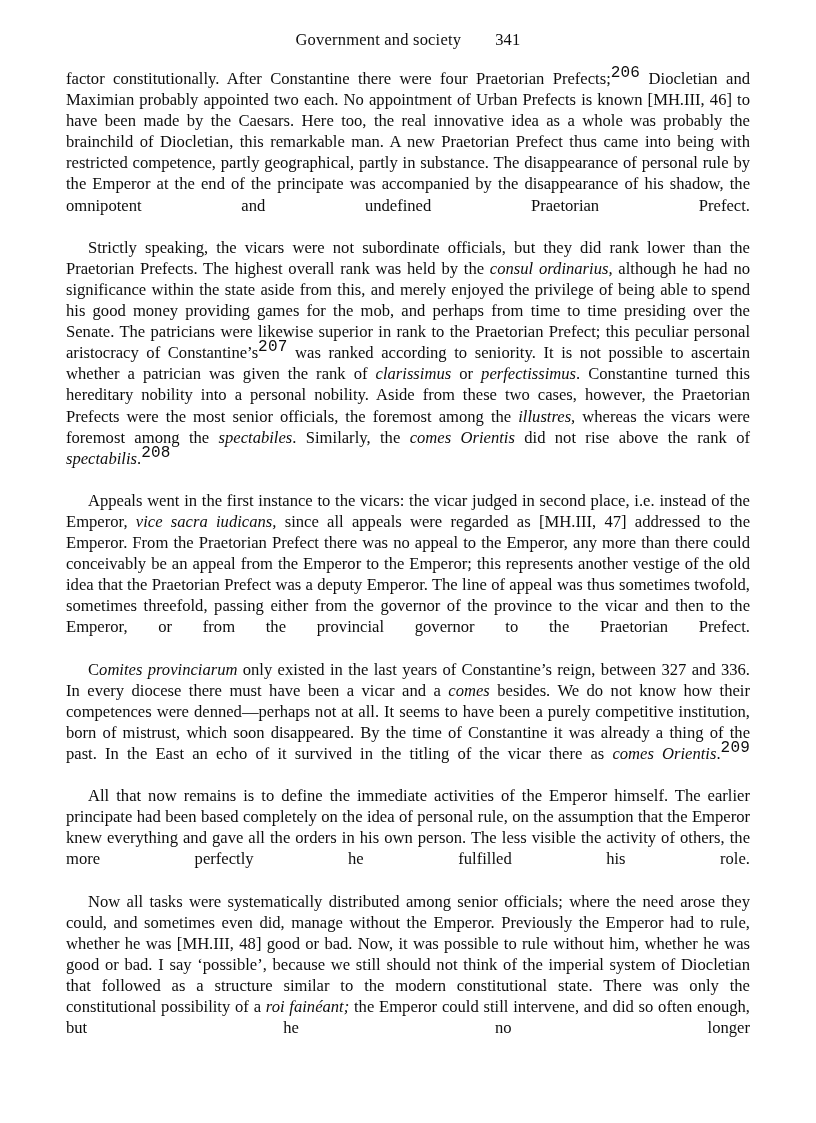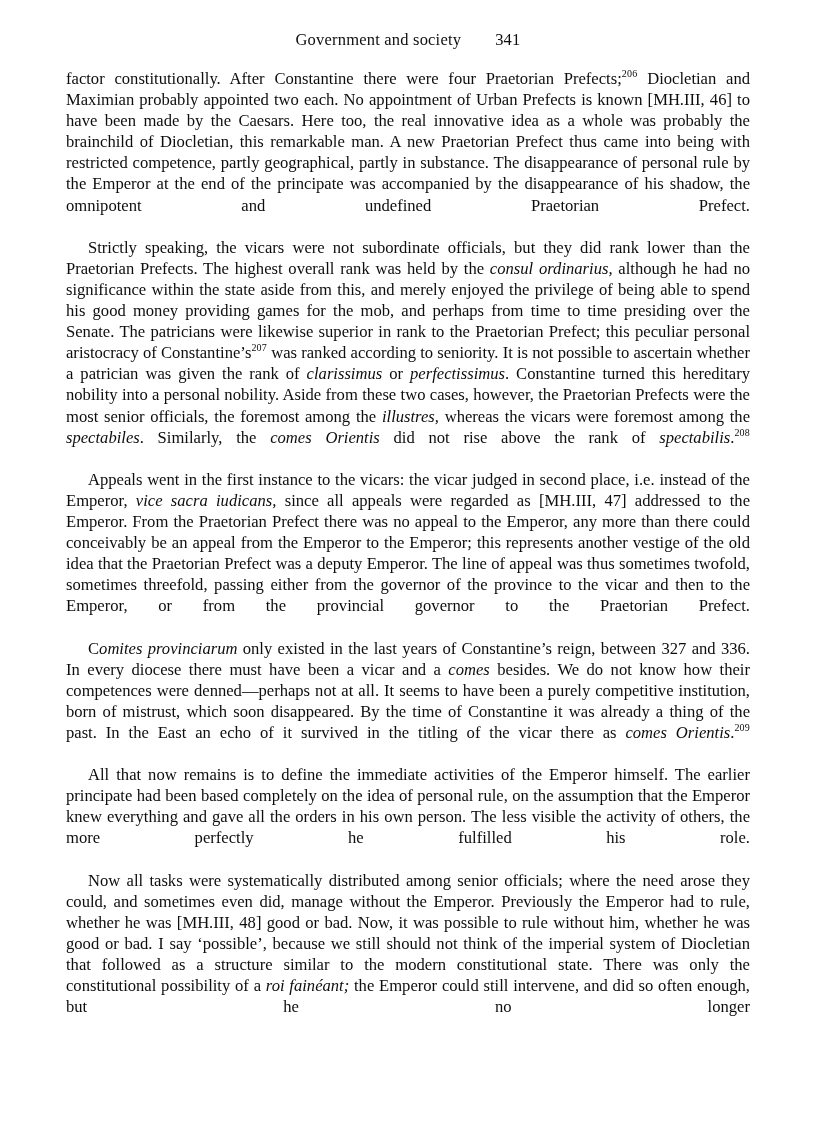--- a/index.html
+++ b/index.html
@@ -64,10 +64,11 @@
   i, em {
   }
   sup.fn {
-    font-size: 10px;
+    font-size: 16px;
     vertical-align: super;
     line-height: 0;
     letter-spacing: 0.2px;
+    font-family: Liberation Mono, monospace;
   }
 </style>
 </head>

